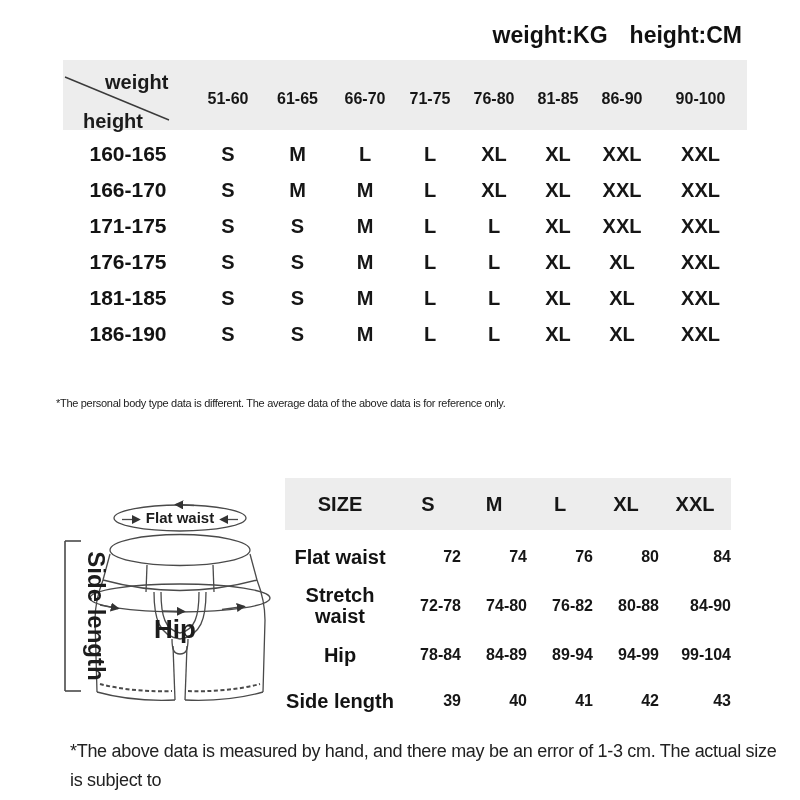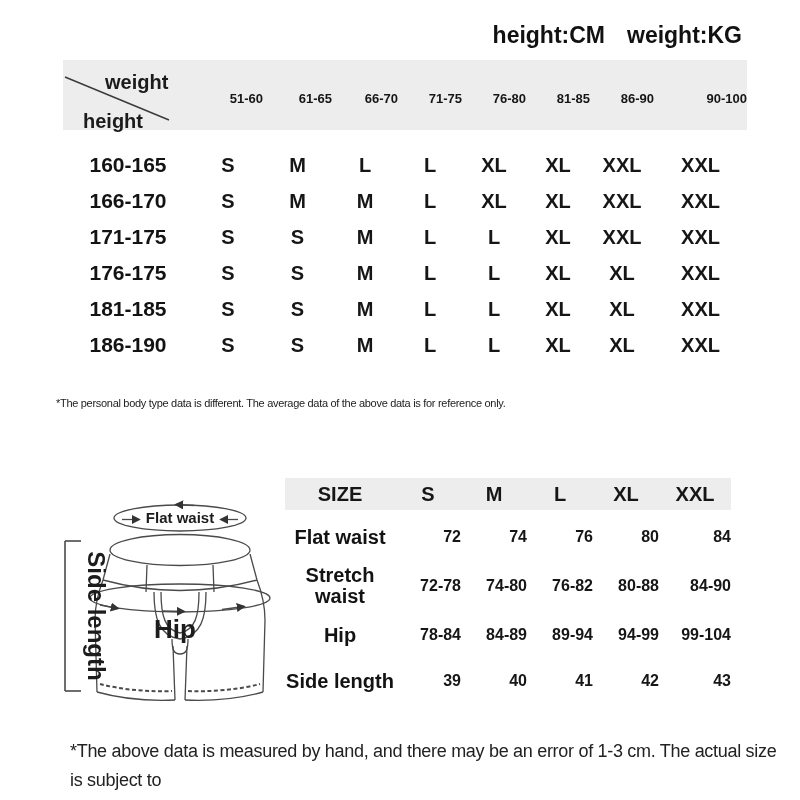--- a/index.html
+++ b/index.html
@@ -87,8 +87,8 @@
 <body>
 
 <div class="abs units">
+  <span>weight:KG</span>
   <span>height:CM</span>
-  <span>weight:KG</span>
 </div>
 
 <div class="abs t1">

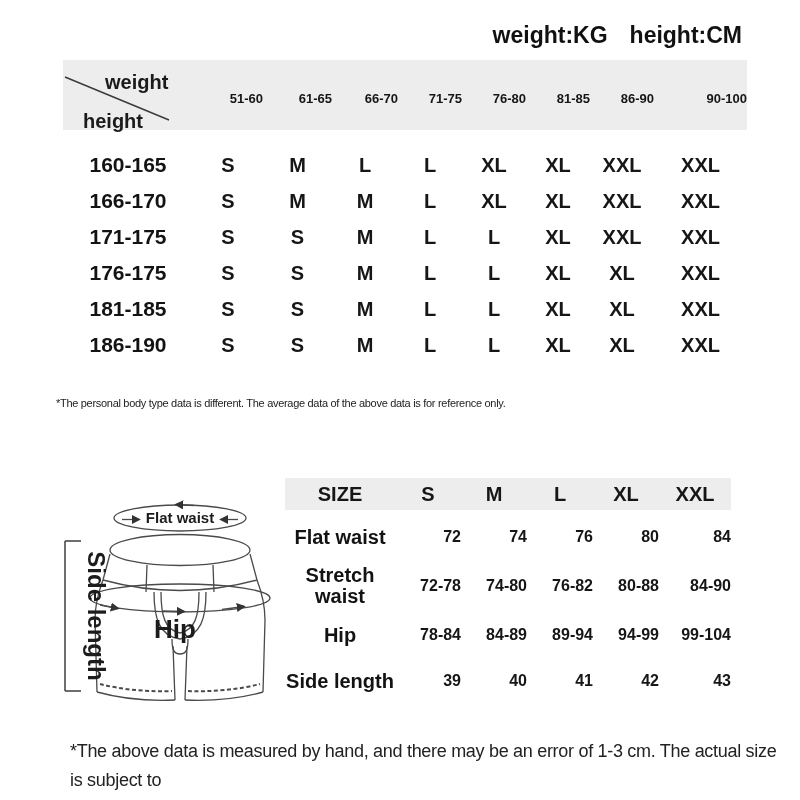--- a/index.html
+++ b/index.html
@@ -30,7 +30,7 @@
     align-items:center;
   }
   .t1-head .hcell {
-    text-align:right; font-size:13px; font-weight:600; color:#161616;
+    text-align:center; font-size:16px; font-weight:600; color:#161616;
   }
   .corner { position:relative; height:70px;margin-top:7px; }
   .corner svg { position:absolute; left:0; top:0; }

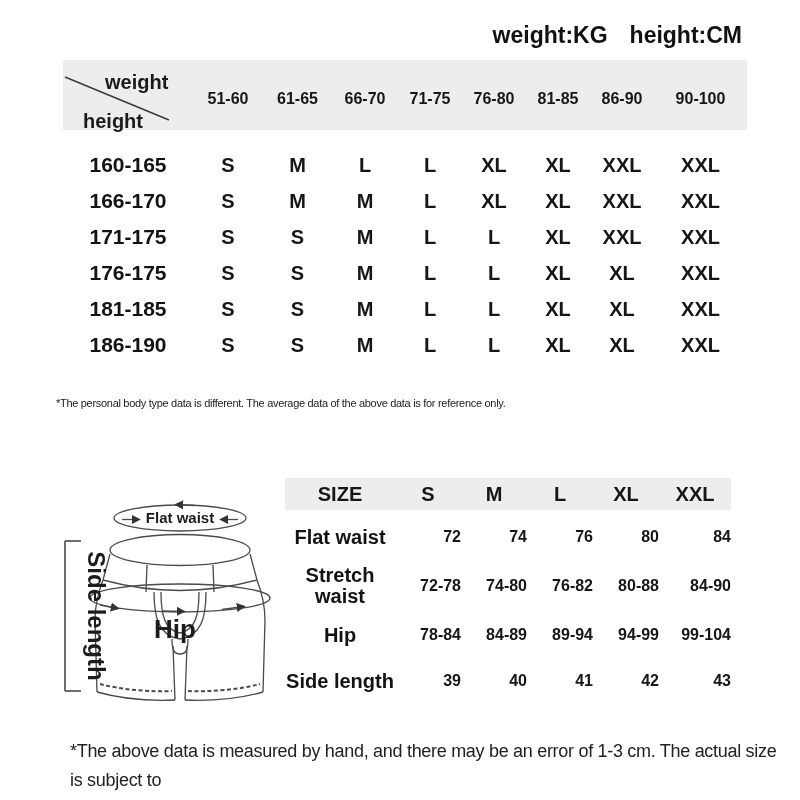--- a/index.html
+++ b/index.html
@@ -36,7 +36,7 @@
   .corner svg { position:absolute; left:0; top:0; }
   .corner .w { position:absolute; top:4px; left:42px; font-size:20px; font-weight:600; }
   .corner .h { position:absolute; bottom:4px; left:20px; font-size:20px; font-weight:600; }
-  .t1-body { margin-top:17px; }
+  .t1-body { margin-top:6px; }
   .t1-row {
     display:grid;
     grid-template-columns:130px 70px 69px 66px 64px 64px 64px 64px 1fr;

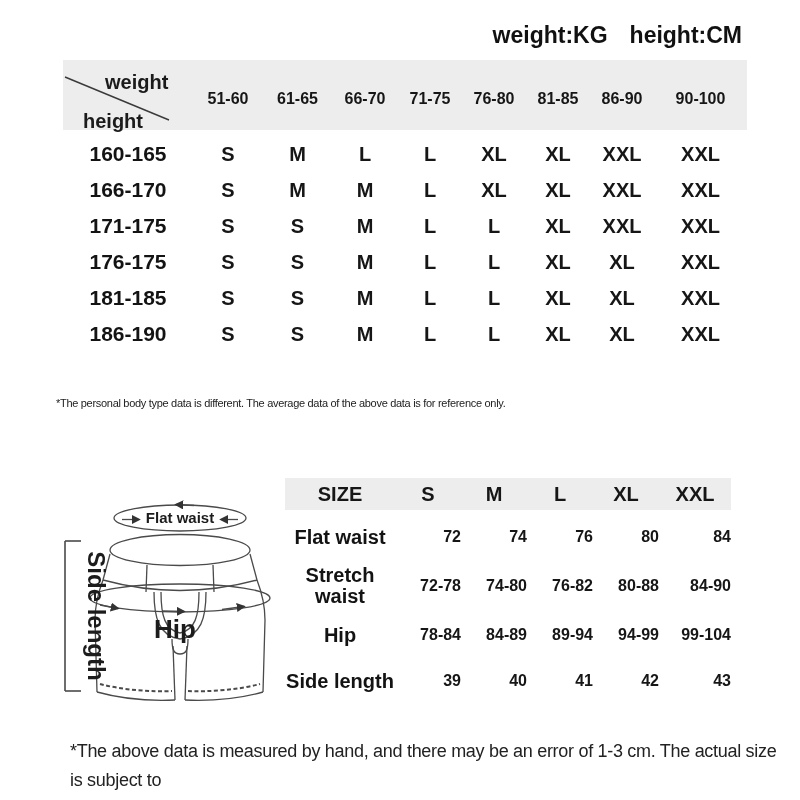--- a/index.html
+++ b/index.html
@@ -56,7 +56,7 @@
   .t2-head {
     display:grid;
     grid-template-columns:110px 66px 66px 66px 66px 1fr;
-    background:#ededed; height:32px; align-items:center;
+    background:#ededed; height:52px; align-items:center;
     font-size:20px; font-weight:600; color:#161616;
   }
   .t2-head .hcell { text-align:center; }

